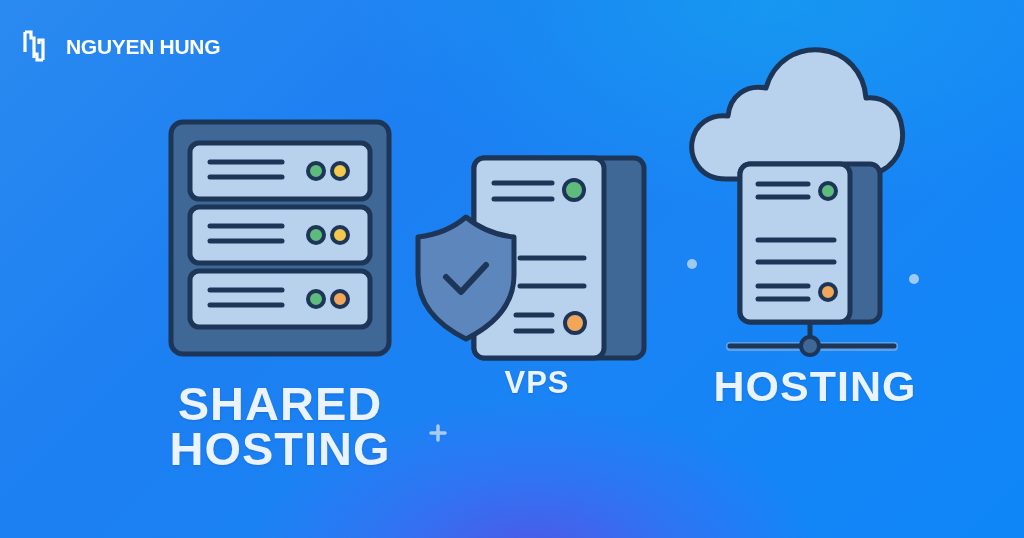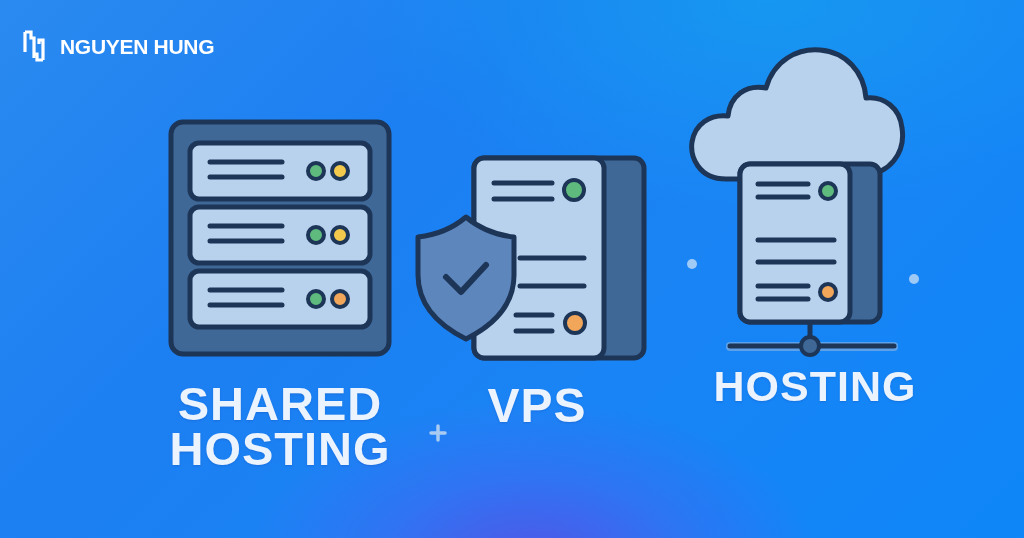--- a/index.html
+++ b/index.html
@@ -15,7 +15,7 @@
     .abs { position: absolute; }
 
     
-    .logo { left: 22px; top: 28px; display: flex; align-items: center; gap: 14px; }
+    .logo { left: 22px; top: 28px; display: flex; align-items: center; gap: 20px; }
     .logo svg { display: block; }
     .logo-text {
       color: #ffffff;

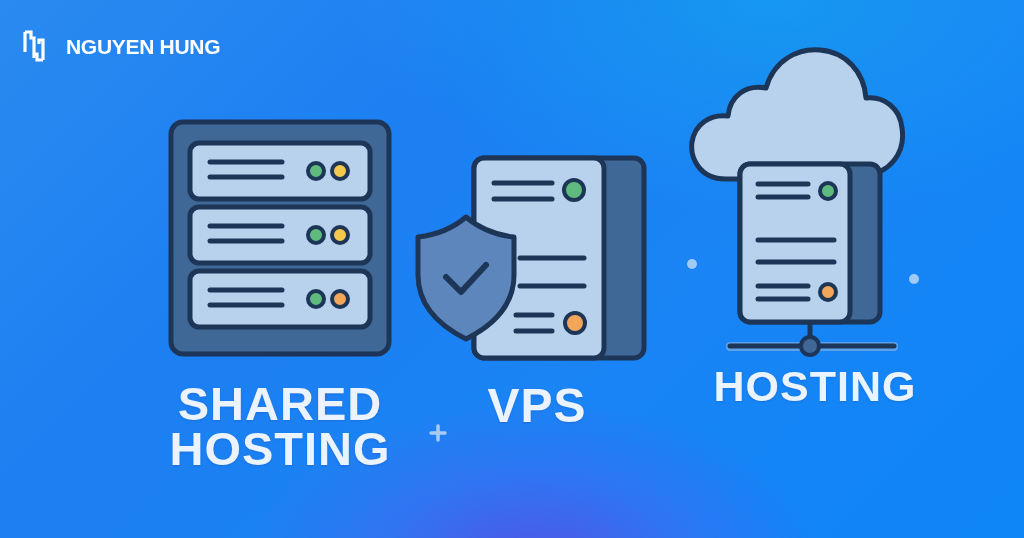--- a/index.html
+++ b/index.html
@@ -38,7 +38,7 @@
       text-shadow: 0 1px 2px rgba(20,60,160,0.25);
     }
     .label-shared { left: 165px; top: 382px; width: 230px; font-size: 47px; }
-    .label-vps { left: 482px; top: 383px; width: 110px; font-size: 48px; text-align: center; }
+    .label-vps { left: 482px; top: 368px; width: 110px; font-size: 31px; text-align: center; }
     .label-cloud { left: 700px; top: 366px; width: 230px; font-size: 43px; }
     .label span { display: block; }
 

